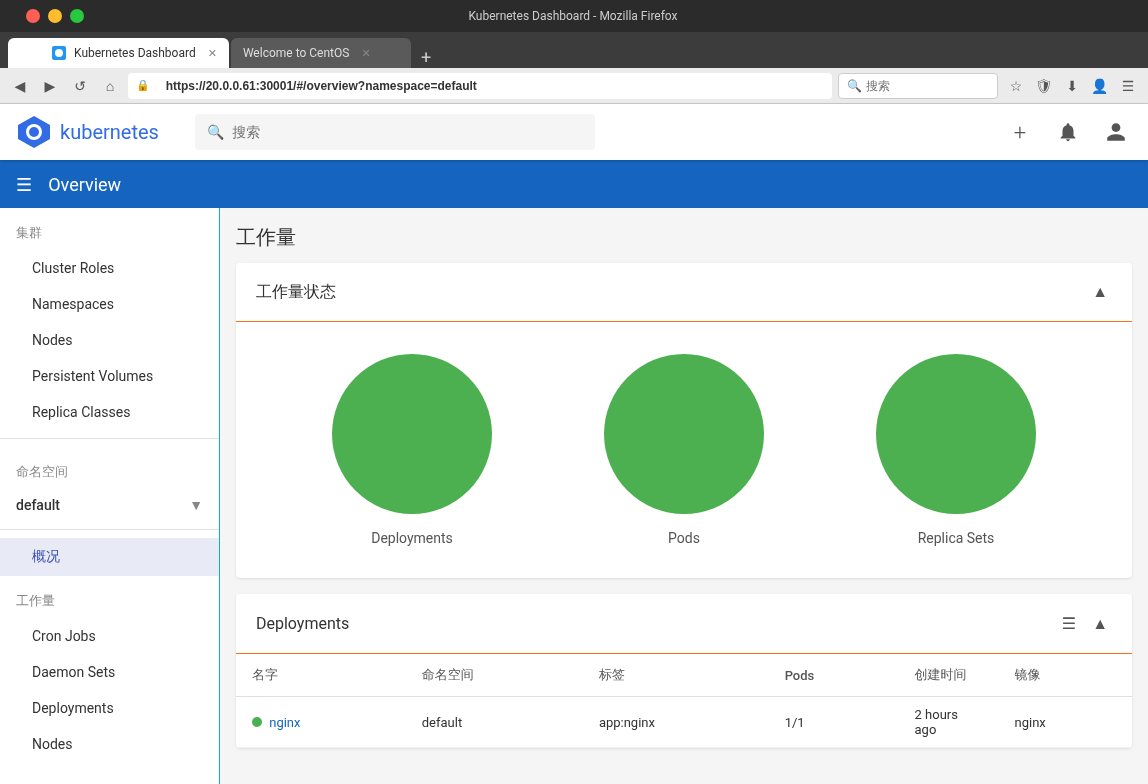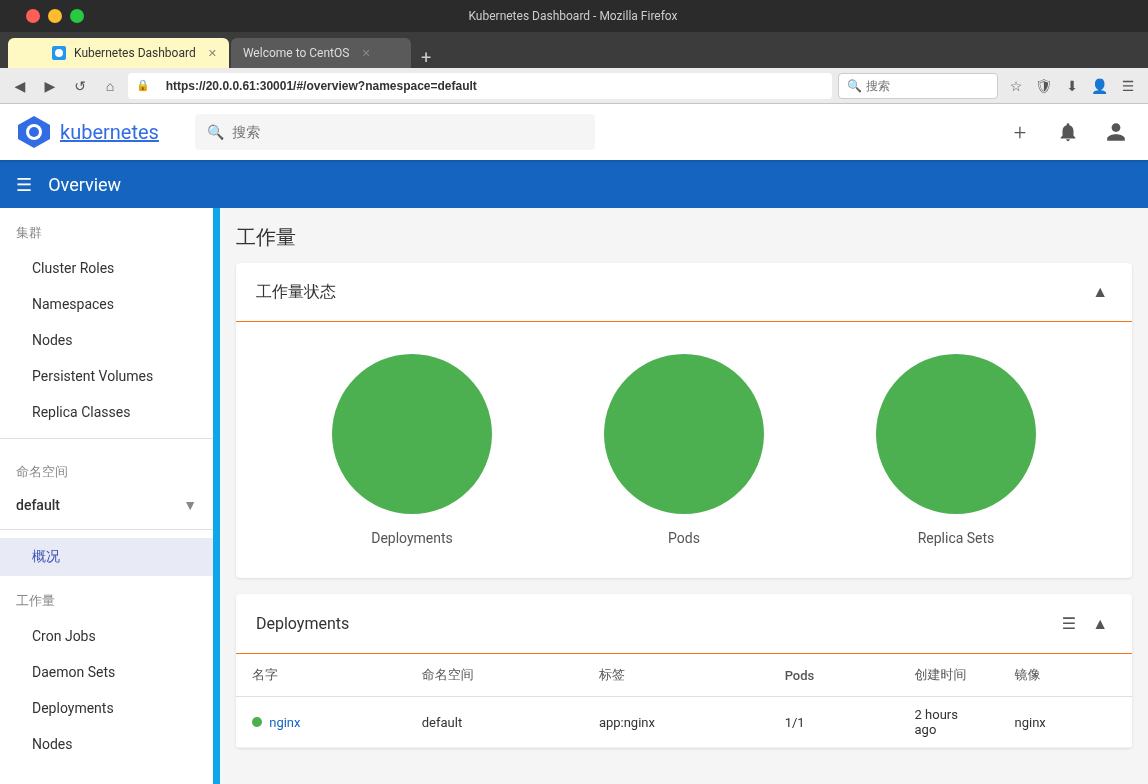--- a/index.html
+++ b/index.html
@@ -13,7 +13,7 @@
     .browser-titlebar-btn { width: 14px; height: 14px; border-radius: 50%; display: inline-block; }
     .tabs-bar { background: #3c3c3c; display: flex; align-items: flex-end; height: 36px; padding: 0 8px; gap: 2px; }
     .tab { background: #f0f0f0; border-radius: 6px 6px 0 0; padding: 0 12px; height: 30px; display: flex; align-items: center; gap: 8px; font-size: 12px; color: #333; min-width: 180px; }
-    .tab.active { background: #fef9c3; padding-left: 44px; }
+    .tab.active { background: #ffffff; padding-left: 44px; }
     .tab.inactive { background: #5a5a5a; color: #ddd; }
     .tab-favicon { width: 14px; height: 14px; background: #2196F3; border-radius: 2px; display: flex; align-items: center; justify-content: center; }
     .tab-favicon svg { width: 10px; height: 10px; }

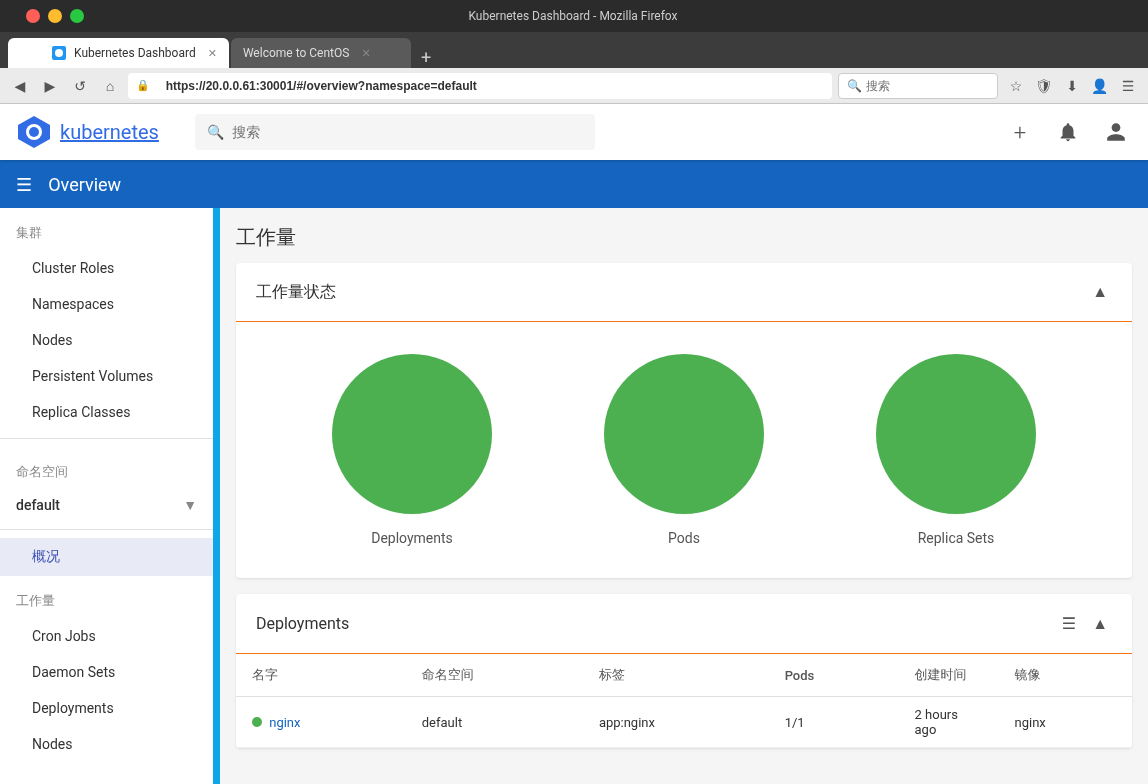--- a/index.html
+++ b/index.html
@@ -29,7 +29,7 @@
     .app-header { background: white; height: 56px; display: flex; align-items: center; padding: 0 16px; box-shadow: 0 1px 3px rgba(0,0,0,0.2); z-index: 10; gap: 16px; }
     .k8s-logo { display: flex; align-items: center; gap: 8px; }
     .k8s-icon { width: 36px; height: 36px; }
-    .k8s-name { font-size: 20px; font-weight: 400; color: #326CE5; text-decoration: underline; }
+    .k8s-name { font-size: 20px; font-weight: 400; color: #326CE5; }
     .header-search { flex: 1; max-width: 400px; background: #f5f5f5; border-radius: 4px; display: flex; align-items: center; padding: 0 12px; height: 36px; gap: 8px; margin-left: 20px; }
     .header-search input { background: transparent; border: none; outline: none; font-size: 14px; color: #333; width: 100%; }
     .header-actions { margin-left: auto; display: flex; align-items: center; gap: 16px; }

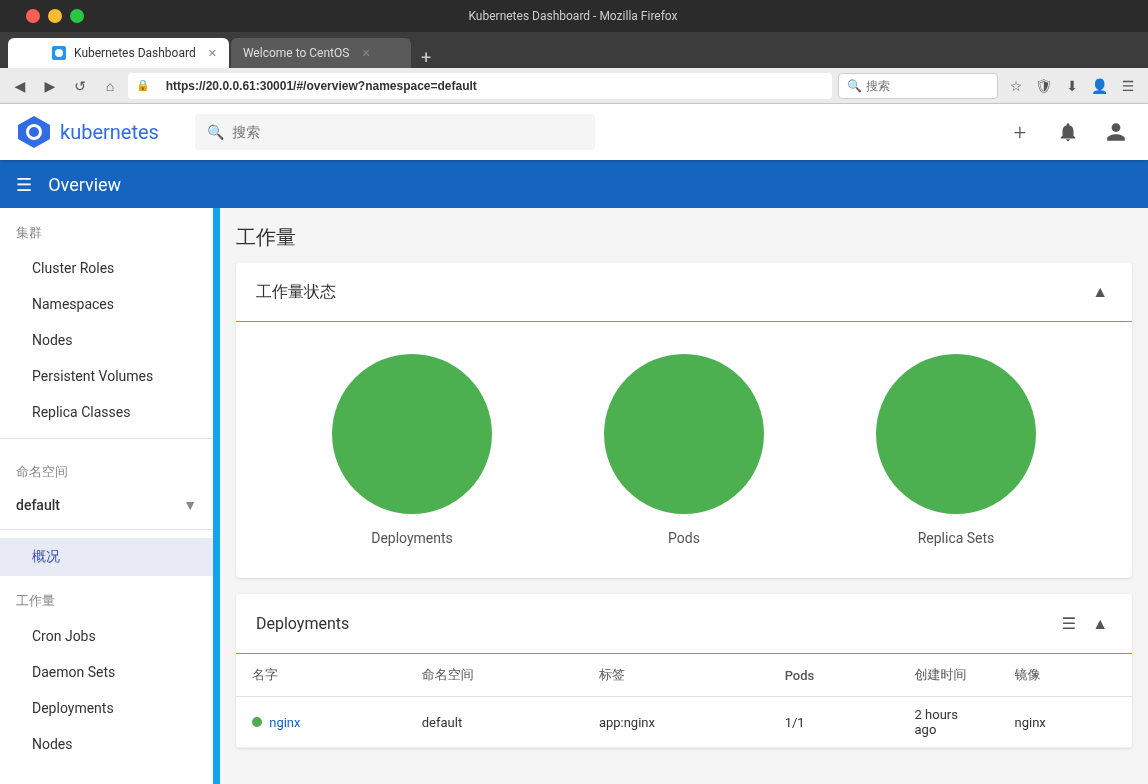--- a/index.html
+++ b/index.html
@@ -42,7 +42,7 @@
     .content { display: flex; flex: 1; overflow: hidden; }
 
     
-    .sidebar { width: 220px; background: white; overflow-y: auto; border-right: 7px solid #0ea5e9; padding-bottom: 16px; }
+    .sidebar { width: 220px; background: white; overflow-y: auto; border-right: 1px solid #0ea5e9; padding-bottom: 16px; }
     .sidebar-section-title { padding: 16px 16px 8px; font-size: 13px; color: #888; font-weight: 500; }
     .sidebar-item { padding: 10px 16px 10px 32px; font-size: 14px; color: #333; cursor: pointer; }
     .sidebar-item.active { background: #e8eaf6; color: #3f51b5; }

